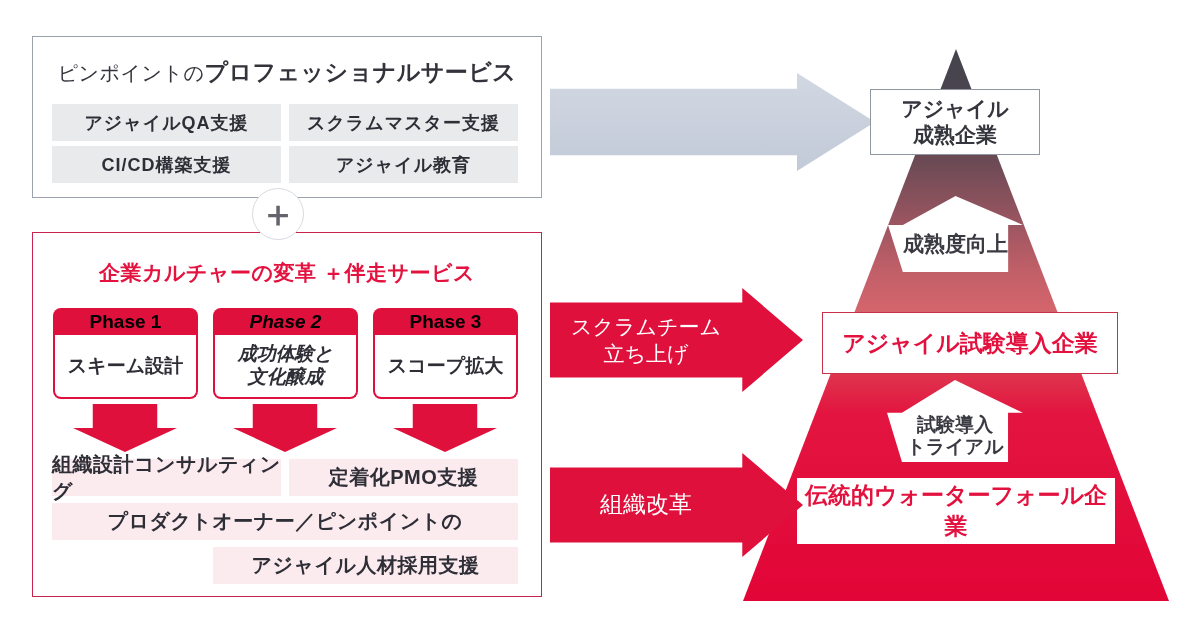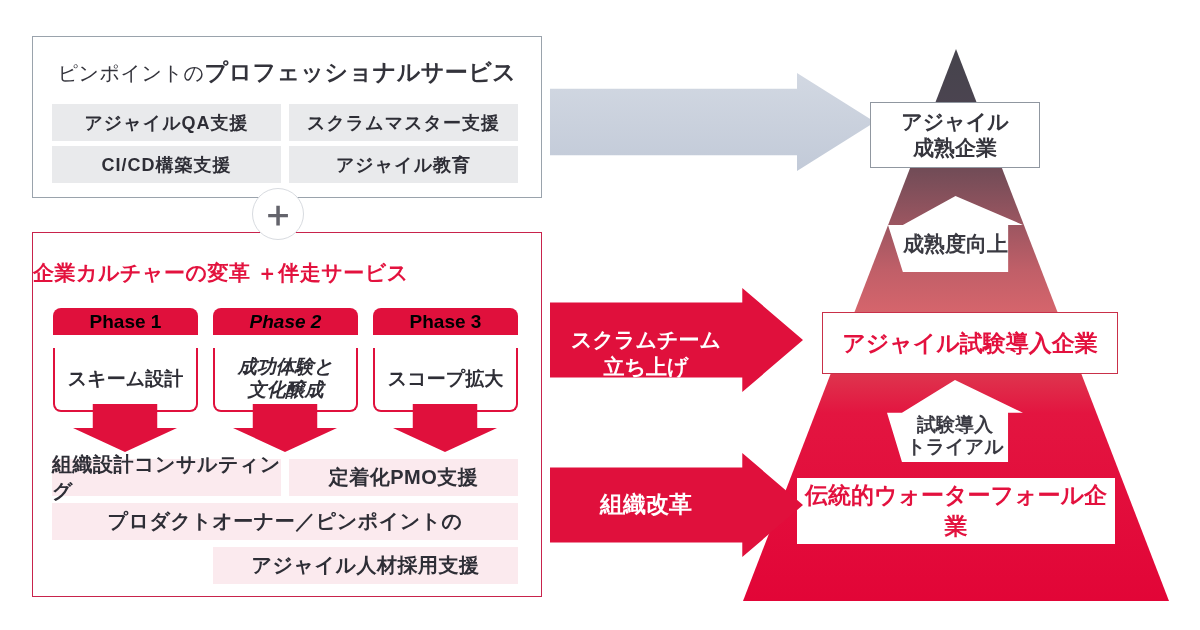--- a/index.html
+++ b/index.html
@@ -8,7 +8,7 @@
     position:relative; width:1200px; height:630px; background:#ffffff;
     font-family:"Liberation Sans","DejaVu Sans",sans-serif; overflow:hidden;
   }
-  .preline { white-space:pre-line;margin-top:13px; }
+  .preline { white-space:pre-line; }
 
   
   .panel-top {

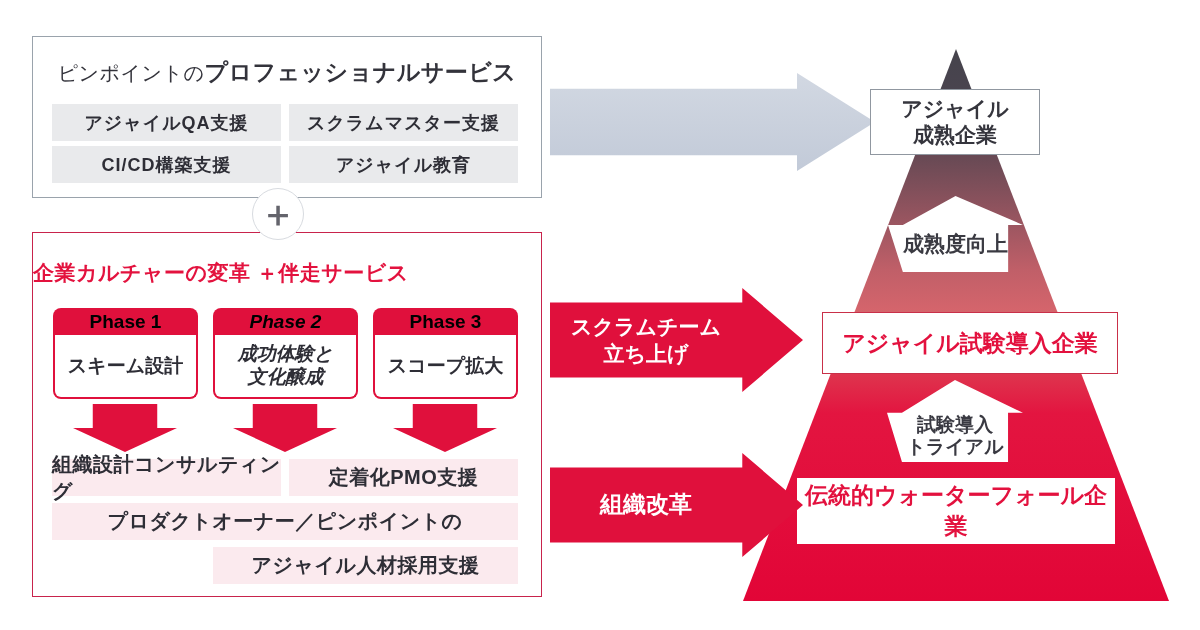--- a/index.html
+++ b/index.html
@@ -41,7 +41,7 @@
     background:#fff; border:1.5px solid #c8234c;
   }
   .panel-bottom-title {
-    position:absolute; left:0; top:26px; width:100%; text-align:left;
+    position:absolute; left:0; top:26px; width:100%; text-align:center;
     color:#e3123e; font-size:21px; font-weight:700; letter-spacing:.5px;
   }
   .phase-card { position:absolute; width:145px; top:75px; }

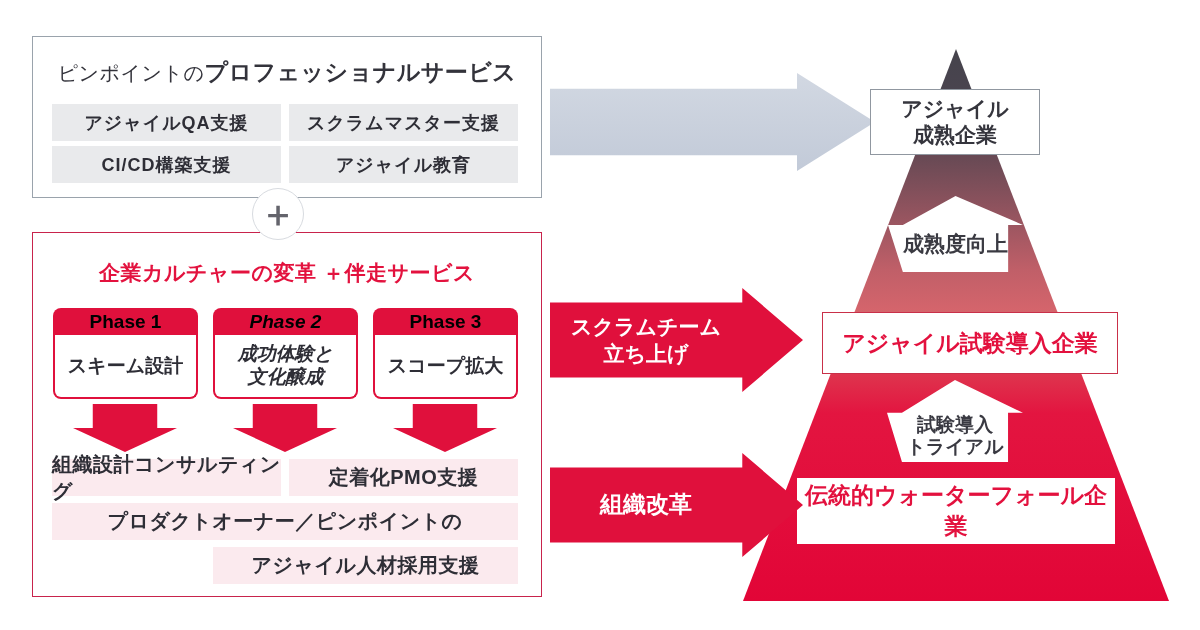--- a/index.html
+++ b/index.html
@@ -80,7 +80,7 @@
   .arrow-red .arrow-label {
     position:absolute; left:0; top:0; width:192px; height:100%;
     display:flex; align-items:center; justify-content:center; text-align:center;
-    color:#fff; font-weight:700; line-height:1.3;
+    color:#fff; font-weight:400; line-height:1.3;
   }
   .arrow-scrum { top:288px; }
   .arrow-scrum .arrow-label { font-size:21px; }

